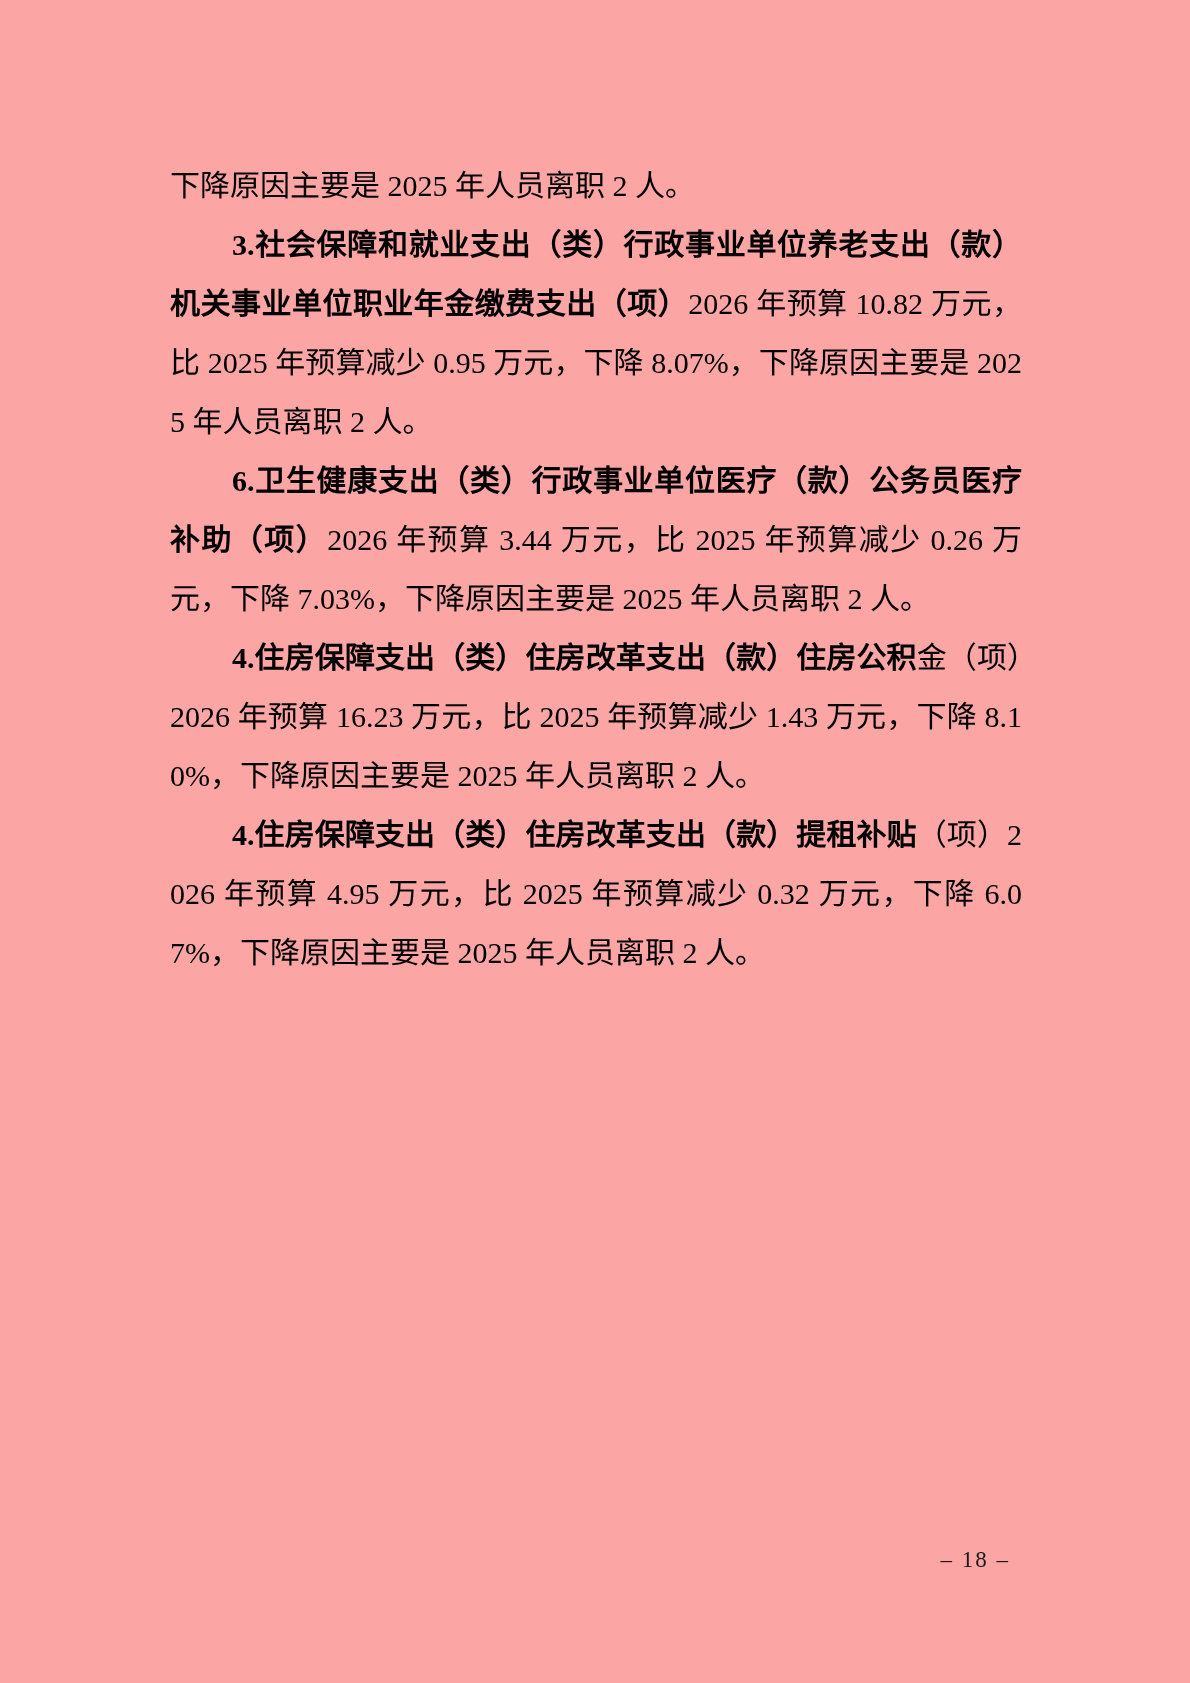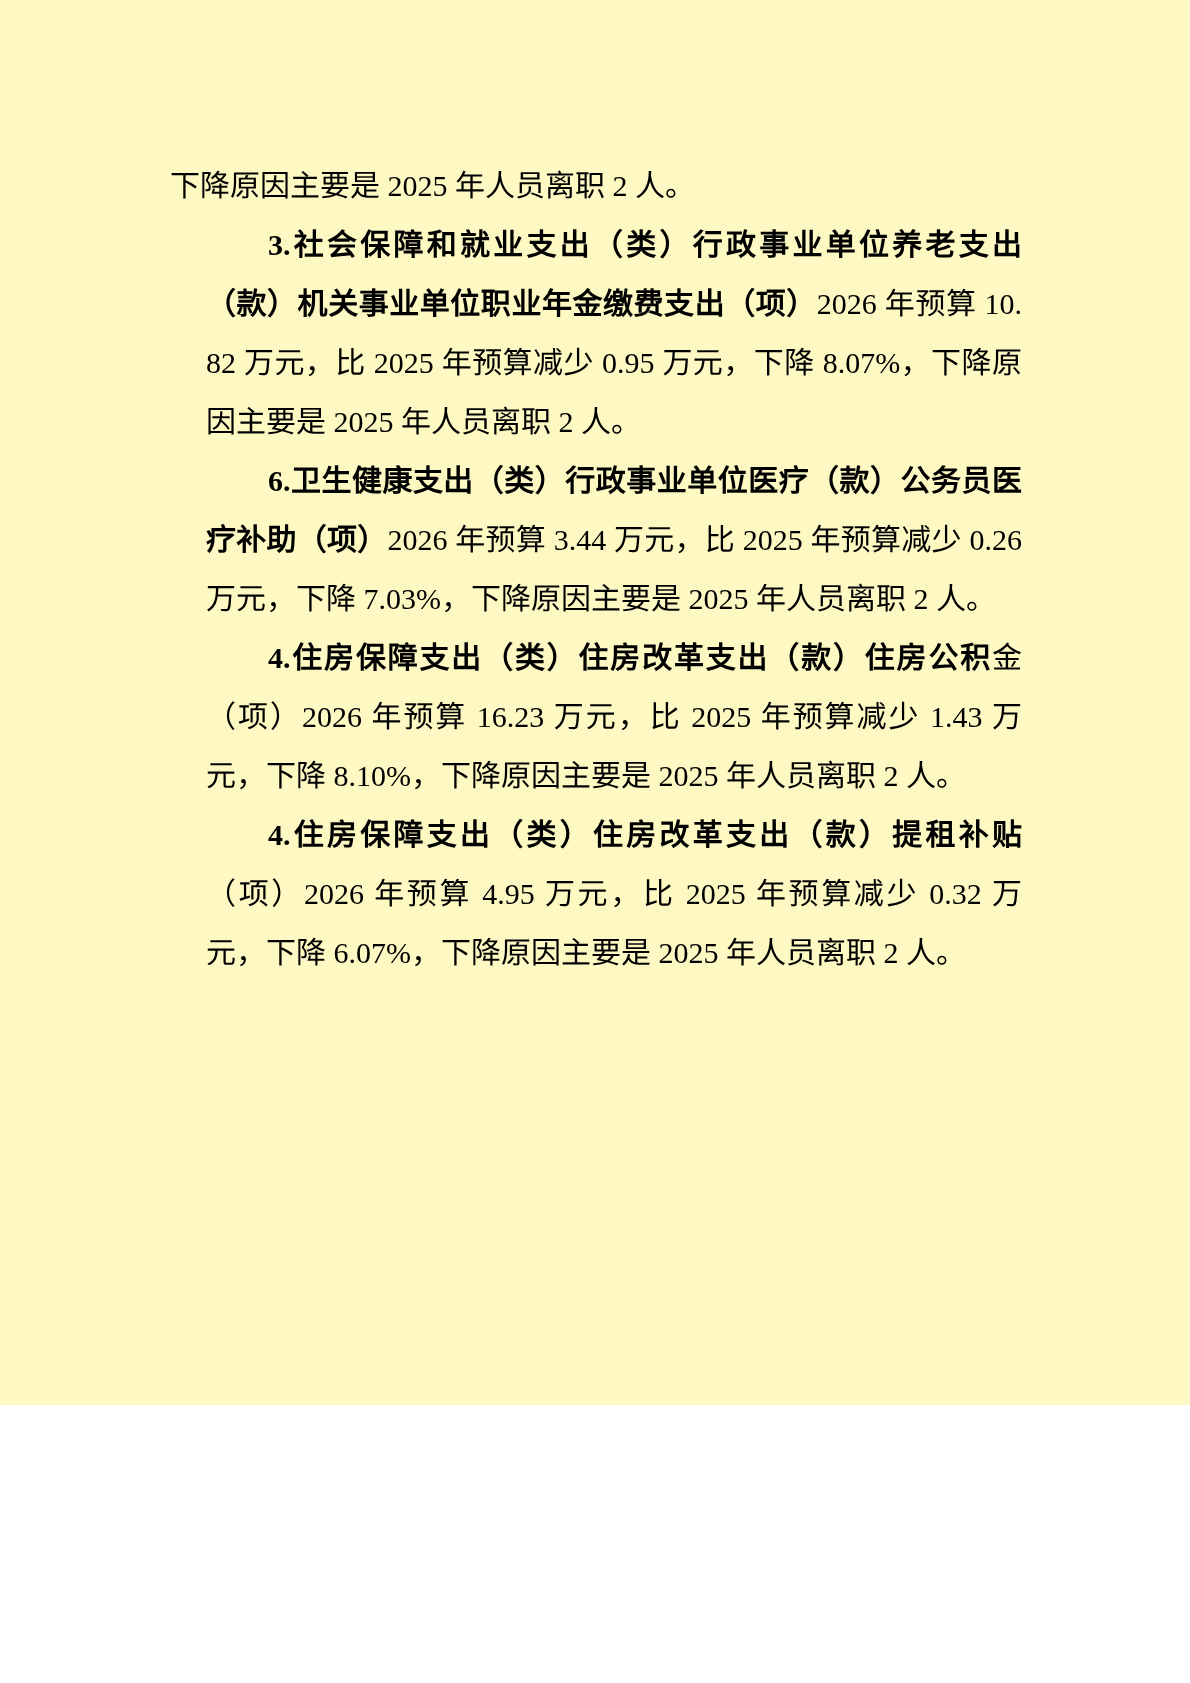--- a/index.html
+++ b/index.html
@@ -10,8 +10,8 @@
   .page {
     position: relative;
     width: 1190px;
-    height: 1405px;
-    background: #fef9c3;
+    height: 1683px;
+    background: #fca5a5;
     color: #000000;
     font-family: "Liberation Serif", "DejaVu Serif", serif;
     overflow: hidden;

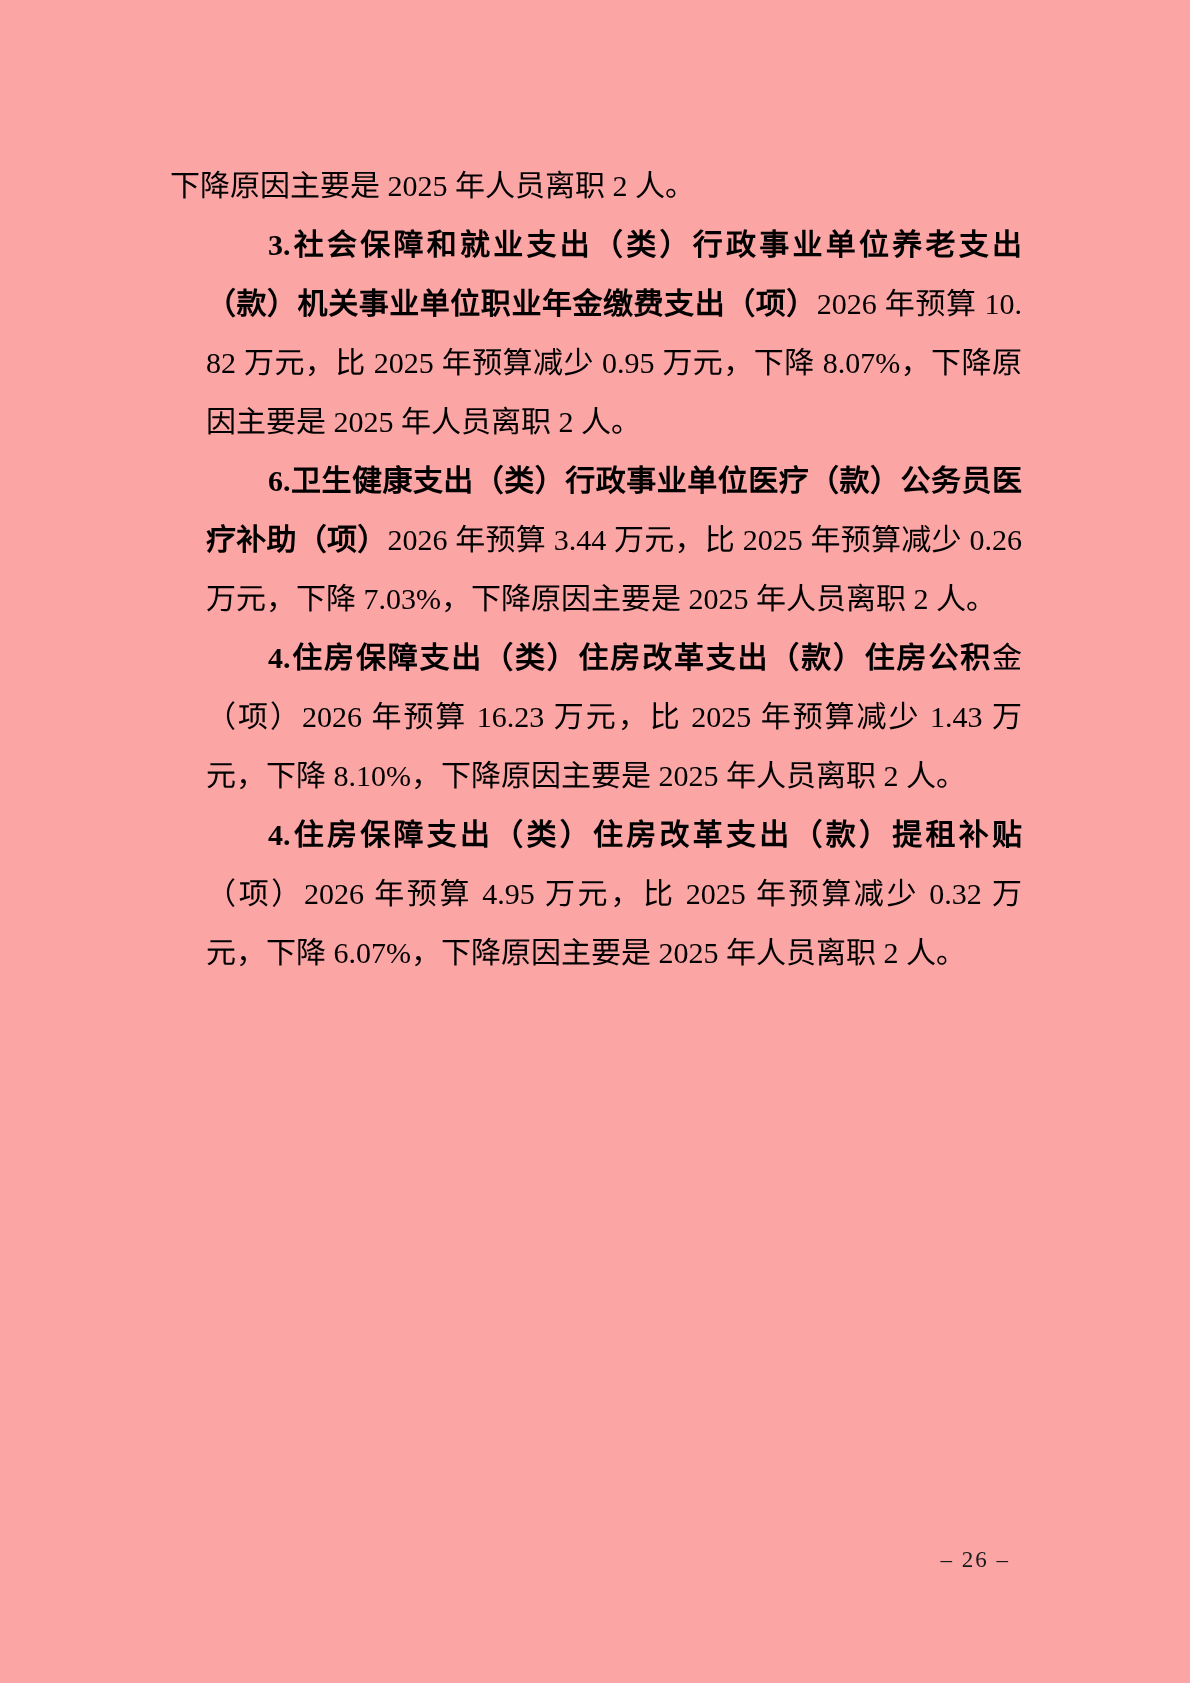--- a/index.html
+++ b/index.html
@@ -32,7 +32,6 @@
   }
   .para.indent {
     text-indent: 62px;
-    margin-left: 36px;
   }
   .para .emph {
     font-weight: 700;

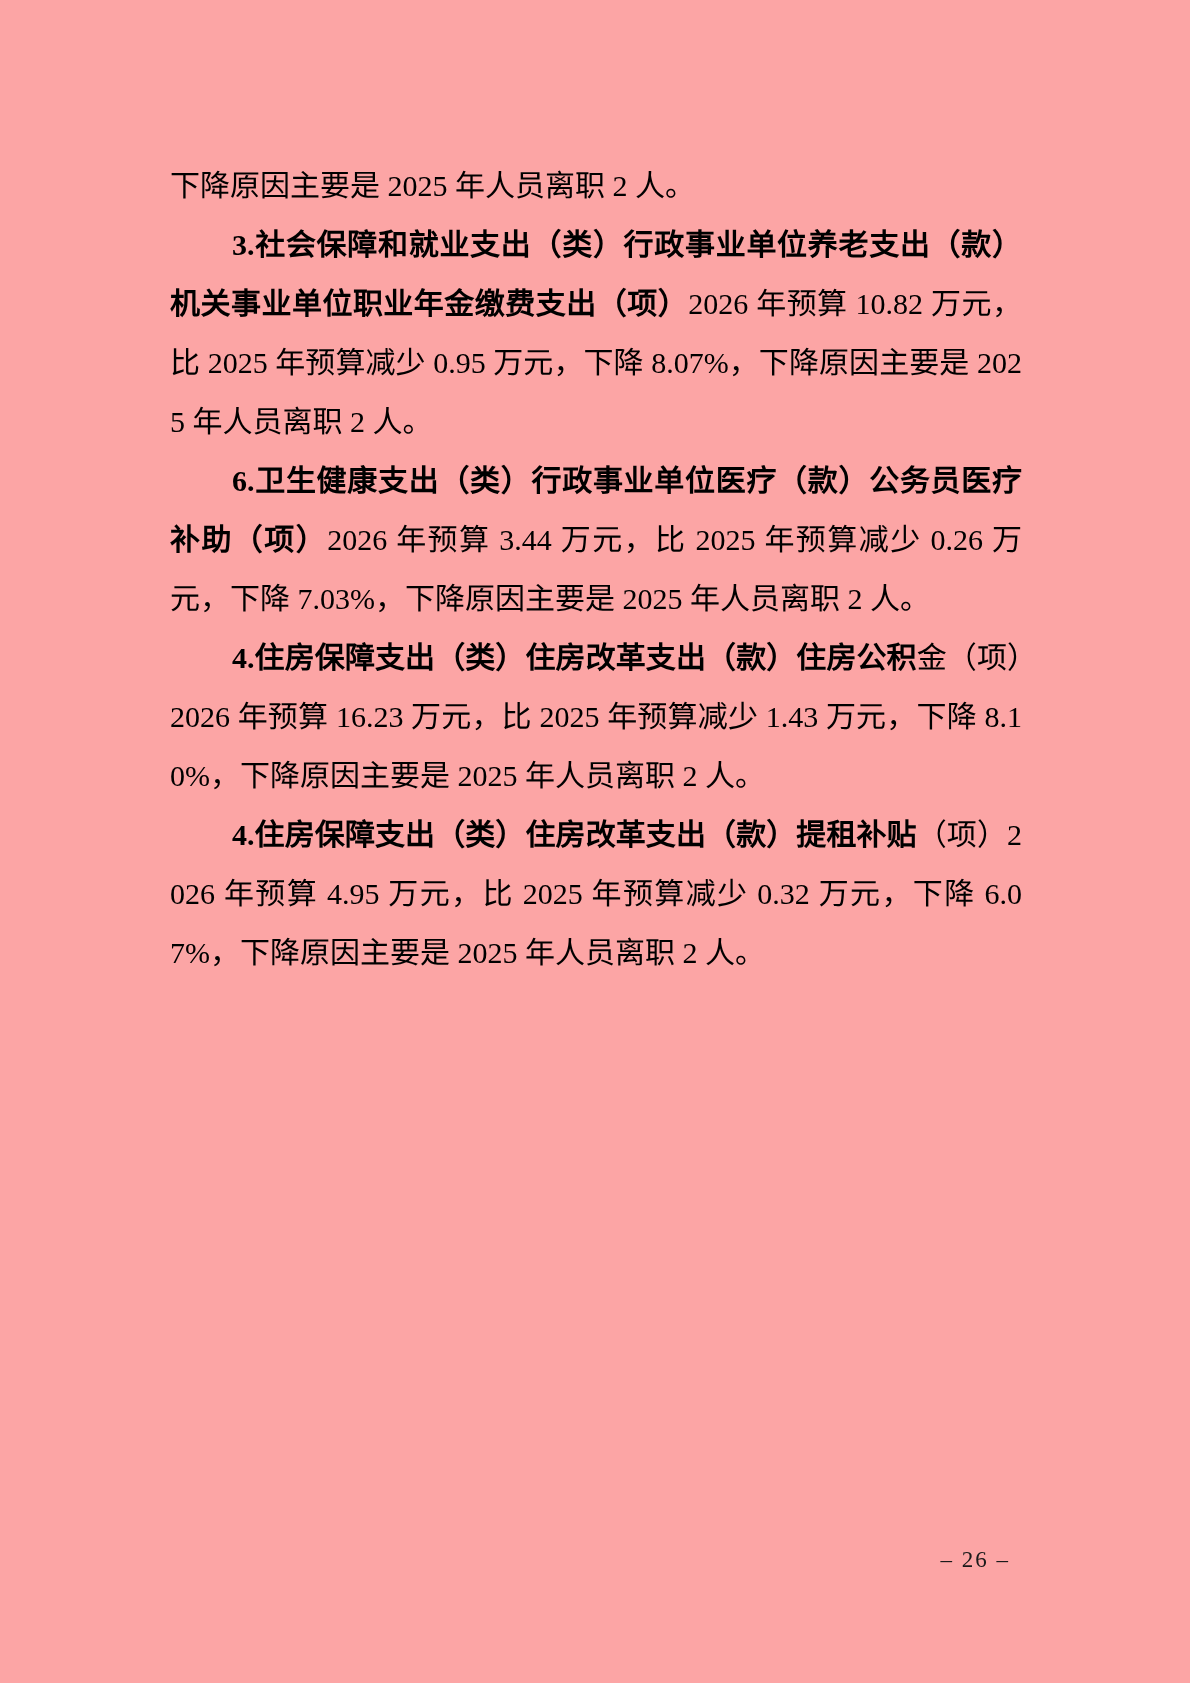--- a/index.html
+++ b/index.html
@@ -66,7 +66,7 @@
 
   </div>
 
-  <div class="footer-page-number">– 26 –</div>
+  <div class="footer-page-number">– 18 –</div>
 </div>
 
 </body></html>

